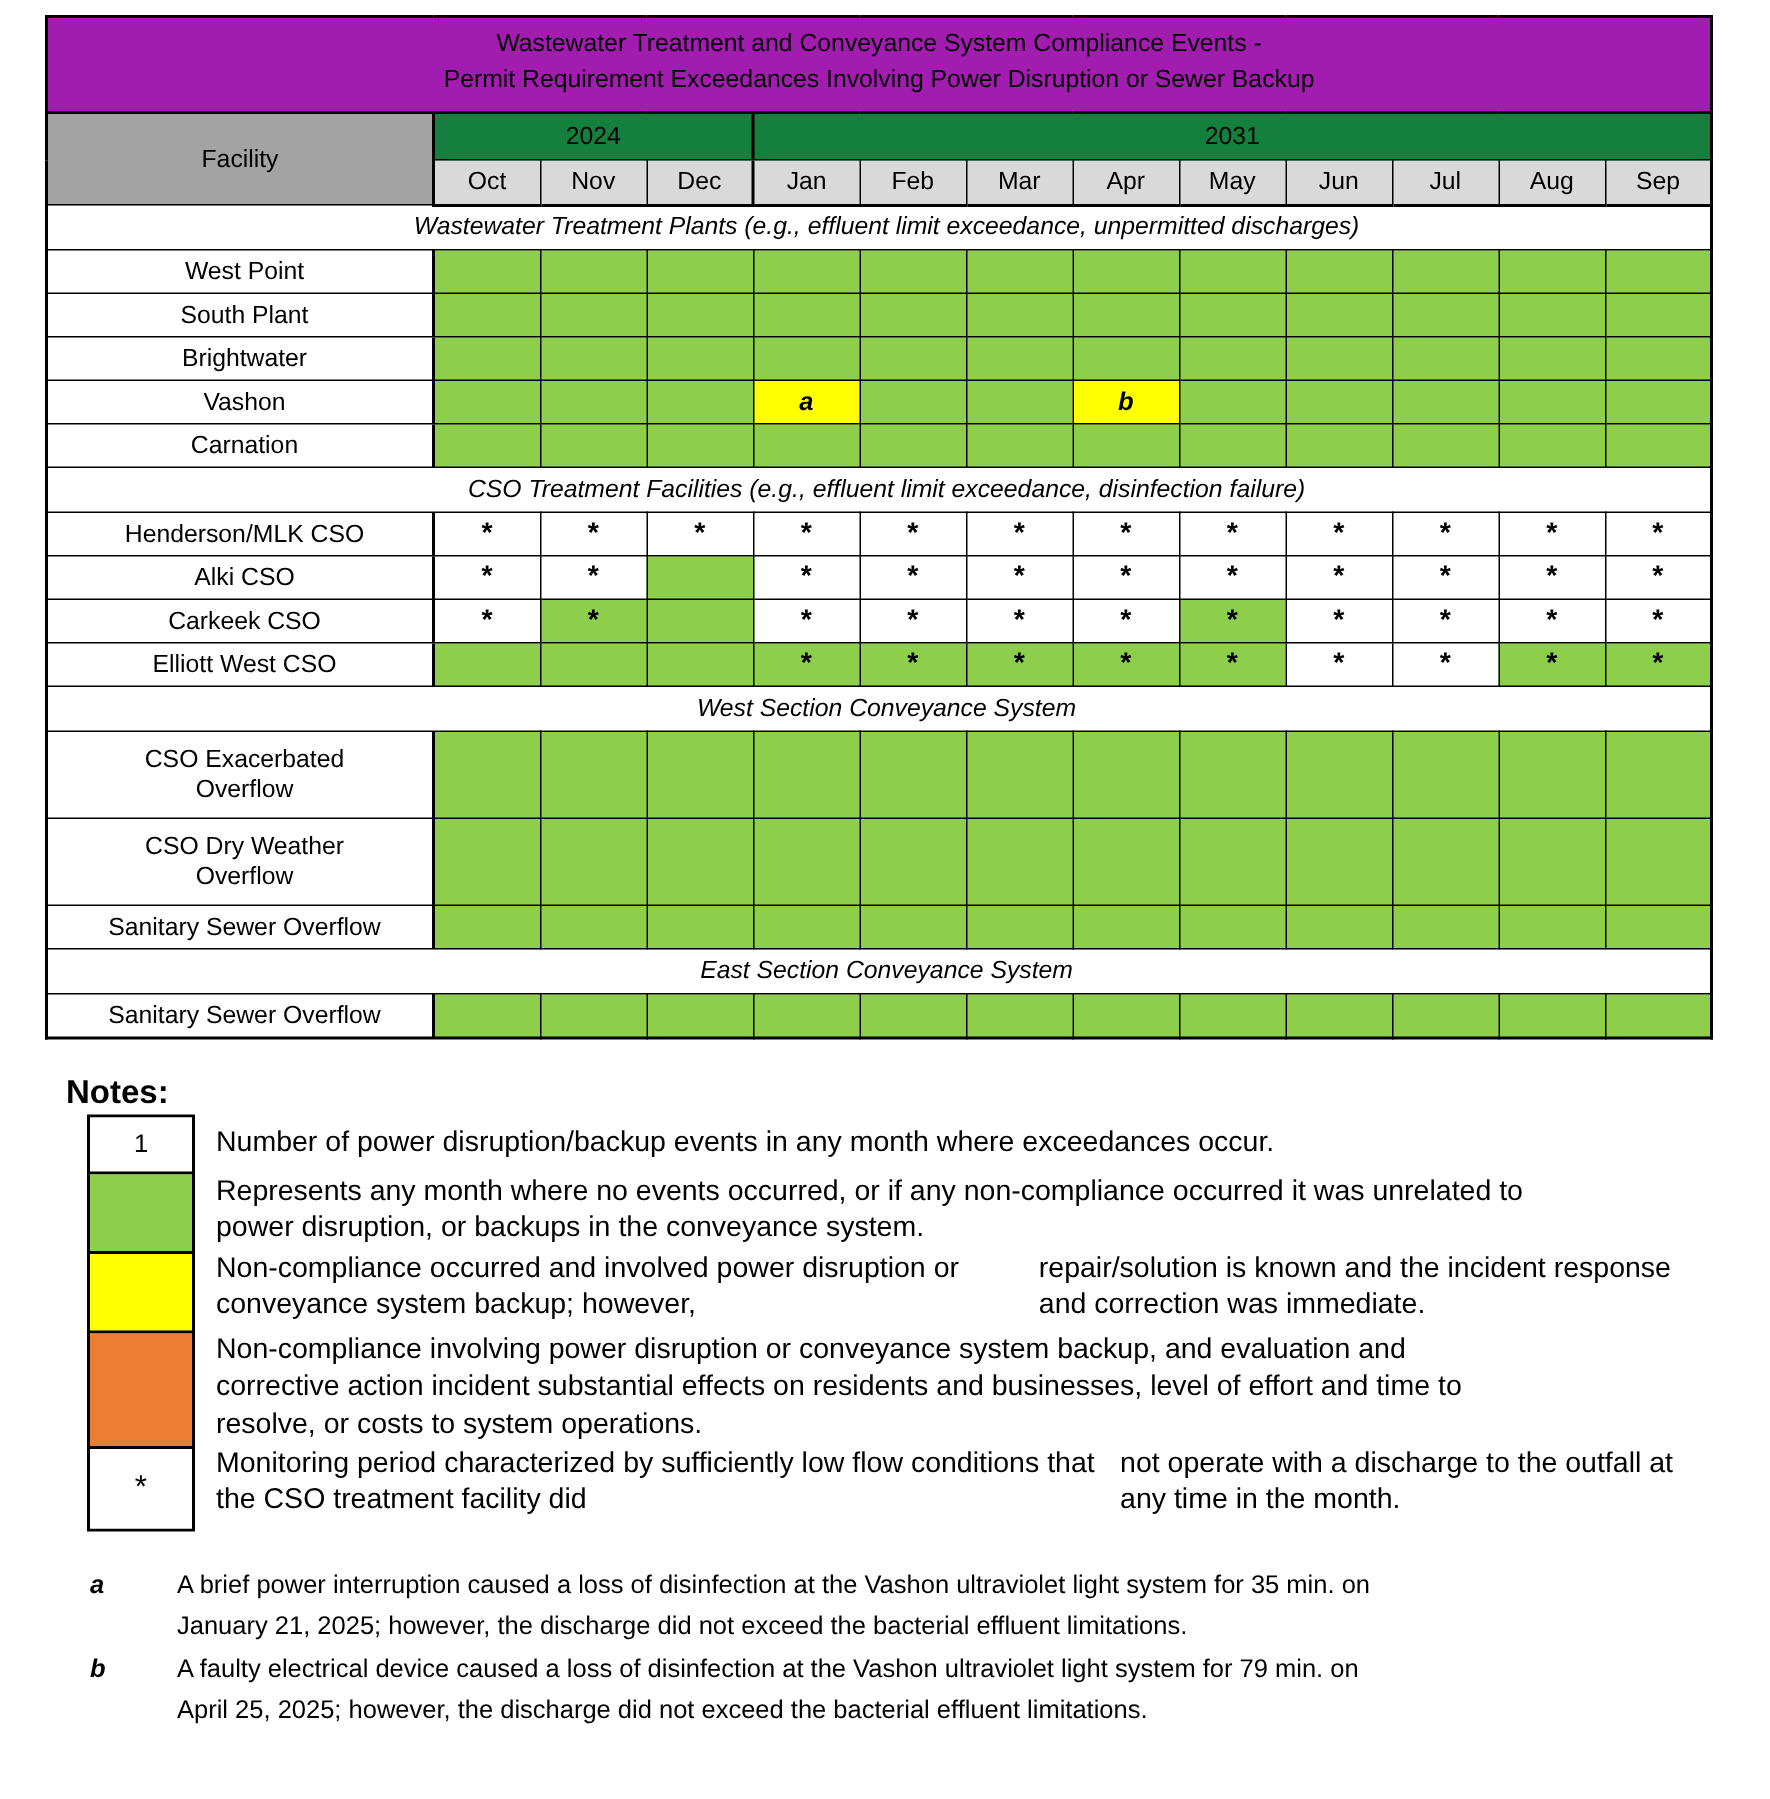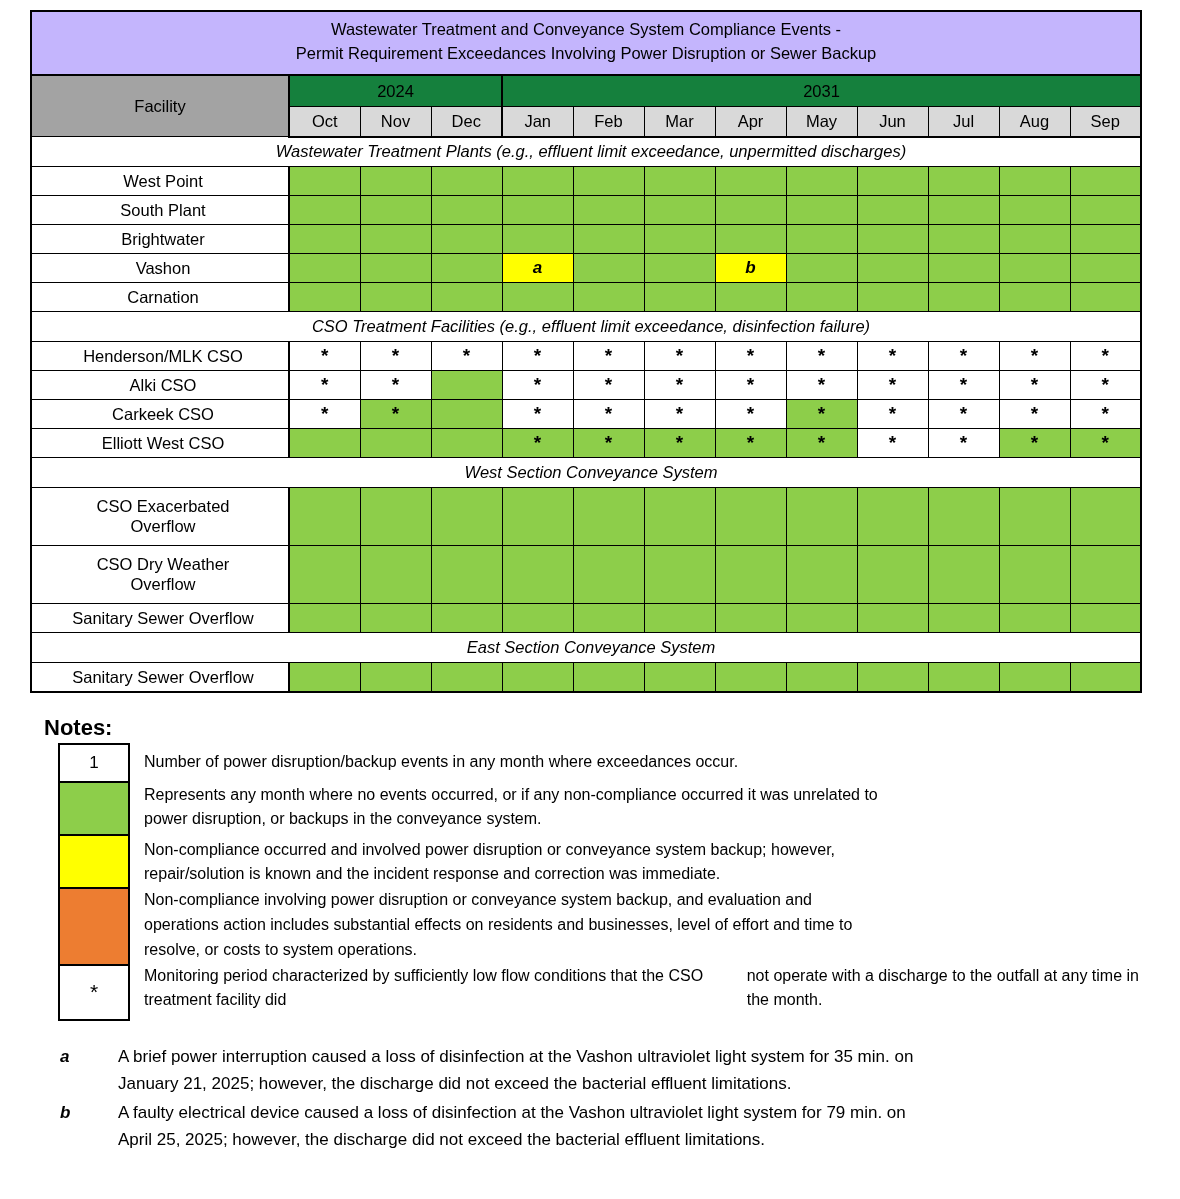--- a/index.html
+++ b/index.html
@@ -34,7 +34,7 @@
   }
 
   .title-cell {
-    background: #c4b5fd;
+    background: #a21caf;
     font-weight: bold;
     font-size: 19px;
     line-height: 1.45;

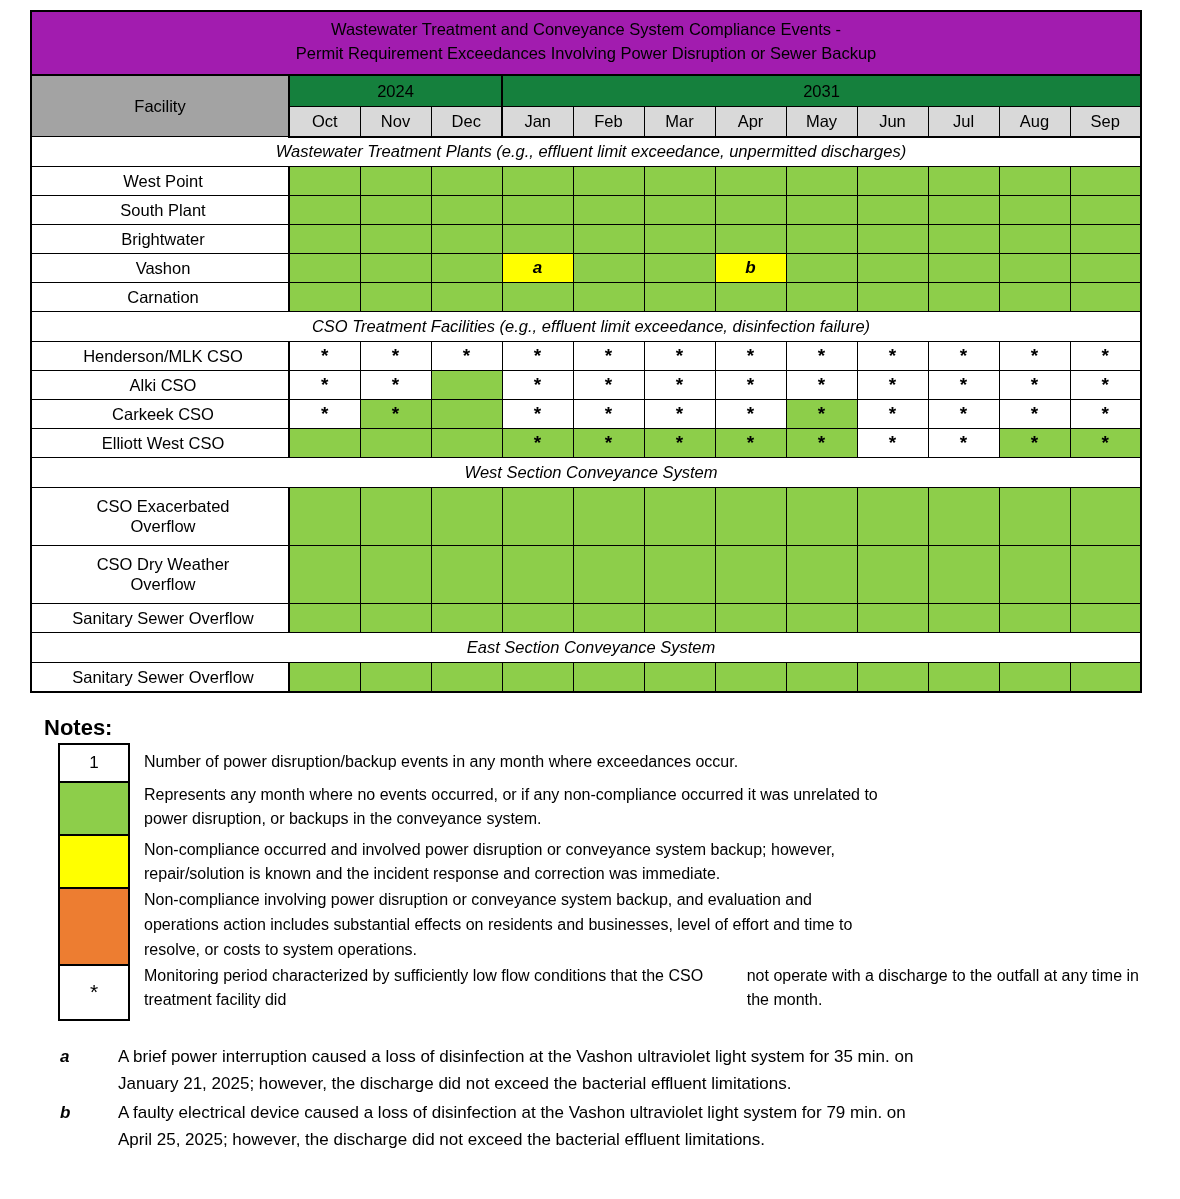--- a/index.html
+++ b/index.html
@@ -122,7 +122,7 @@
     padding-left: 14px;
   }
   .legend-text .lt {
-    font-size: 16px;
+    font-size: 19px;
     line-height: 24.6px;
   }
 

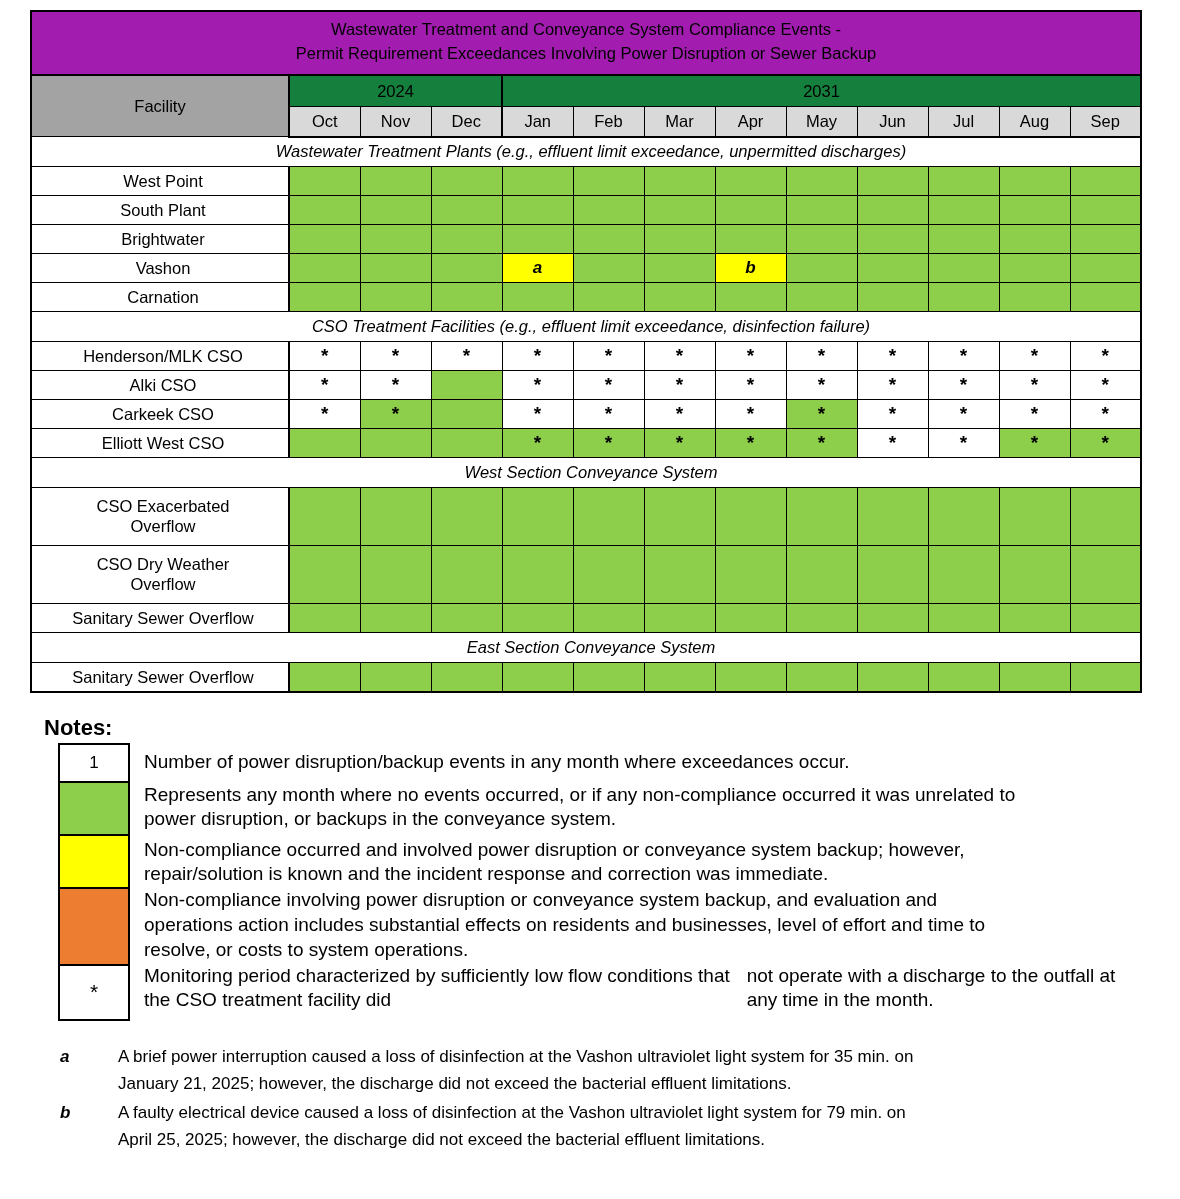--- a/index.html
+++ b/index.html
@@ -408,7 +408,7 @@
           <div class="lt">Represents any month where no events occurred, or if any non-compliance occurred it was unrelated to</div>
           <div class="lt">power disruption, or backups in the conveyance system.</div>
         </div>
-        <div style="height: 53px; display: flex; flex-direction: column; justify-content: flex-end;">
+        <div style="height: 53px; display: flex; flex-direction: row; justify-content: flex-start;">
           <div class="lt">Non-compliance occurred and involved power disruption or conveyance system backup; however,</div>
           <div class="lt">repair/solution is known and the incident response and correction was immediate.</div>
         </div>

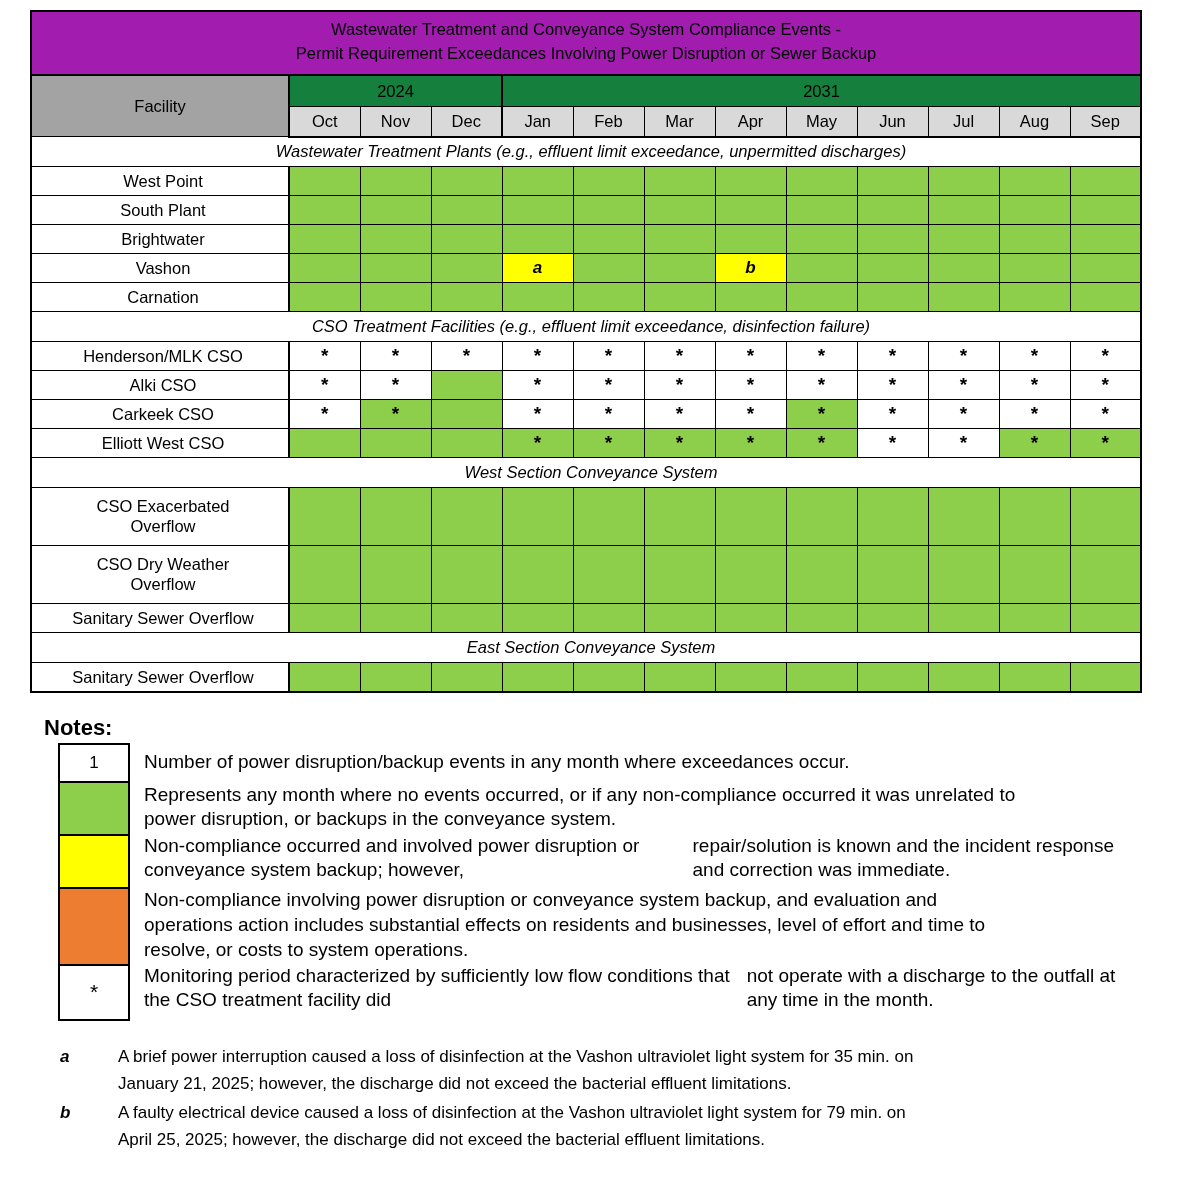--- a/index.html
+++ b/index.html
@@ -414,7 +414,7 @@
         </div>
         <div style="height: 77px; display: flex; flex-direction: column; justify-content: center;">
           <div class="lt">Non-compliance involving power disruption or conveyance system backup, and evaluation and</div>
-          <div class="lt">operations action includes substantial effects on residents and businesses, level of effort and time to</div>
+          <div class="lt">corrective action incident substantial effects on residents and businesses, level of effort and time to</div>
           <div class="lt">resolve, or costs to system operations.</div>
         </div>
         <div style="height: 53px; display: flex; flex-direction: row; justify-content: center;">

